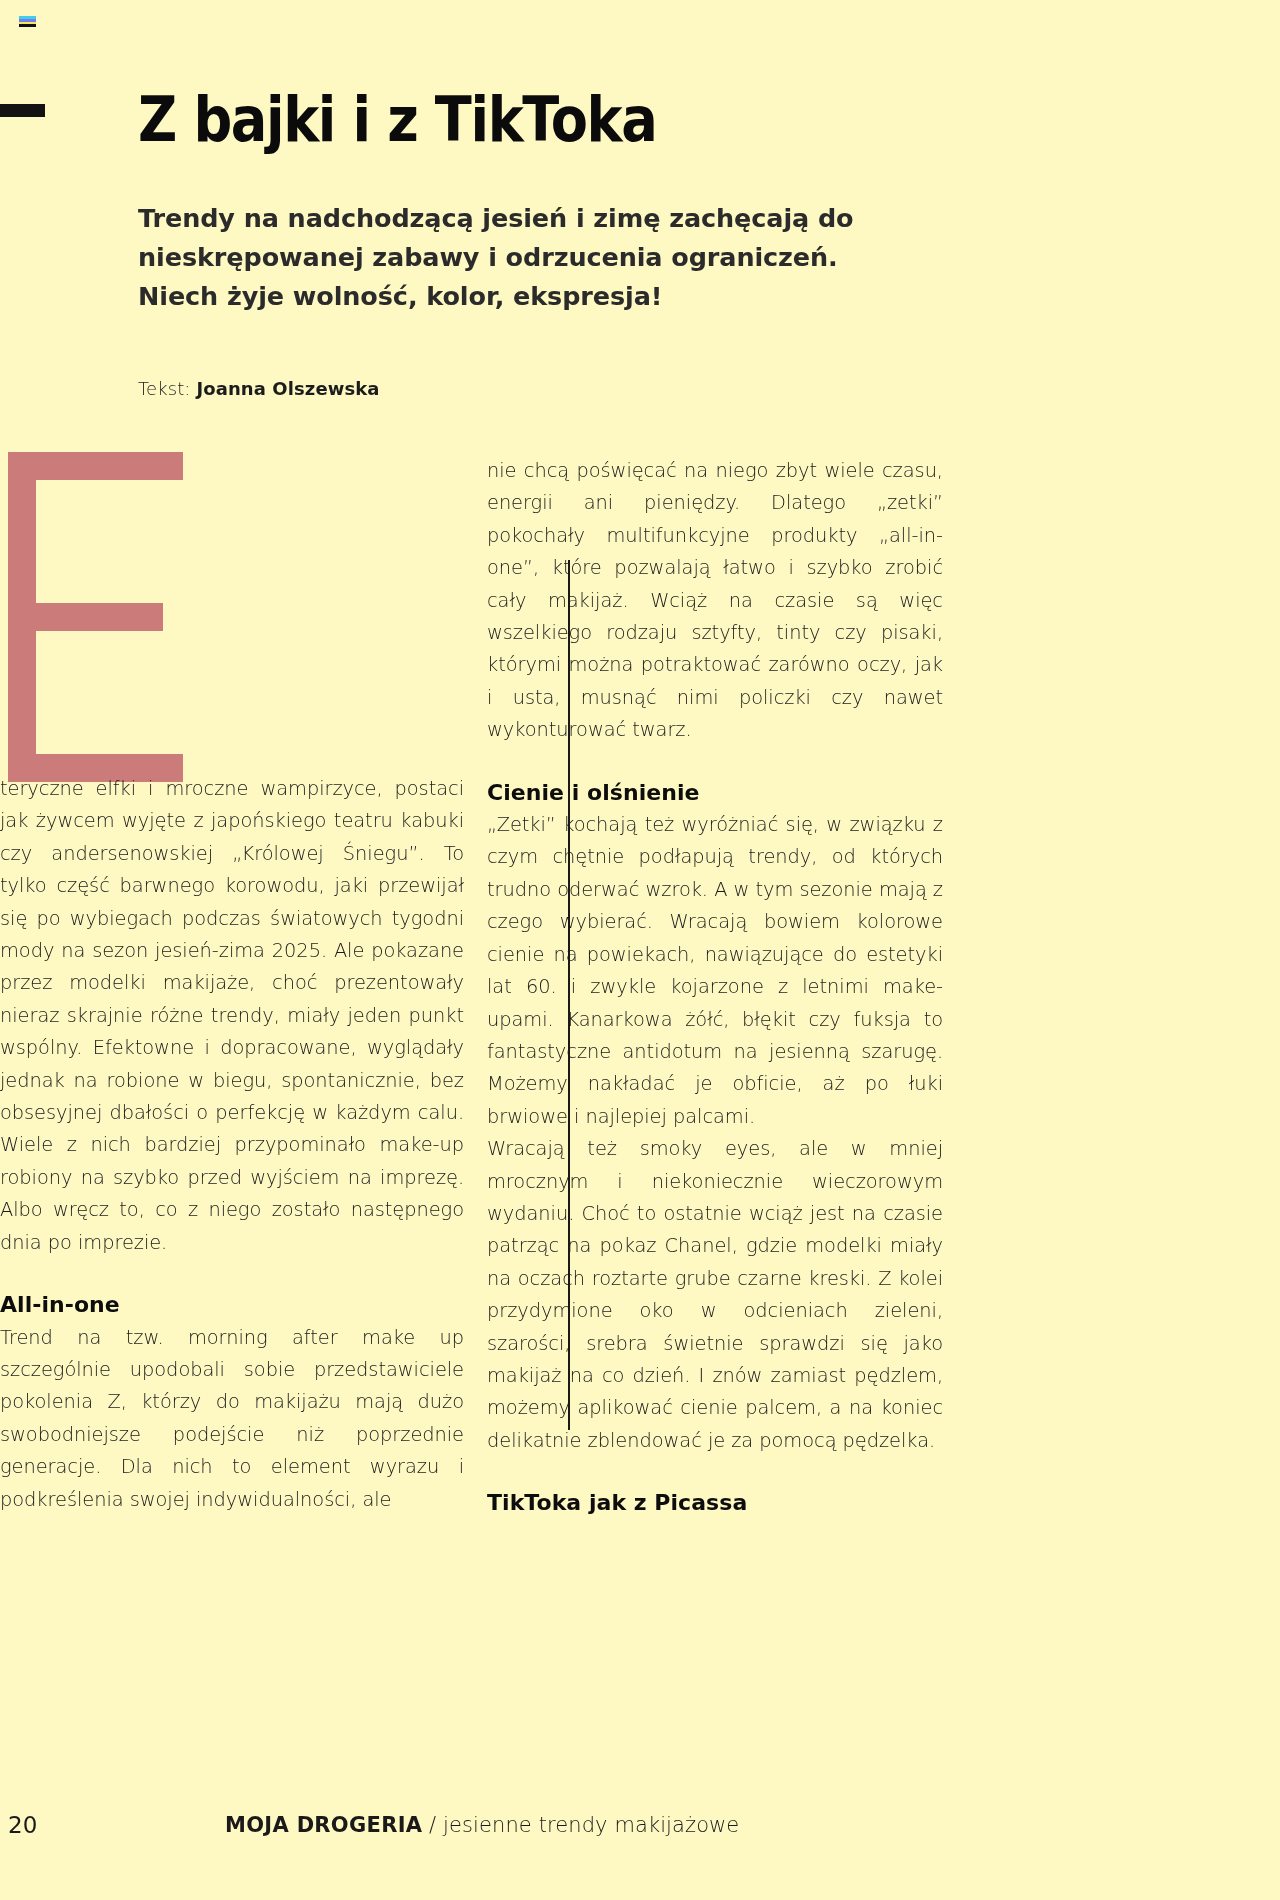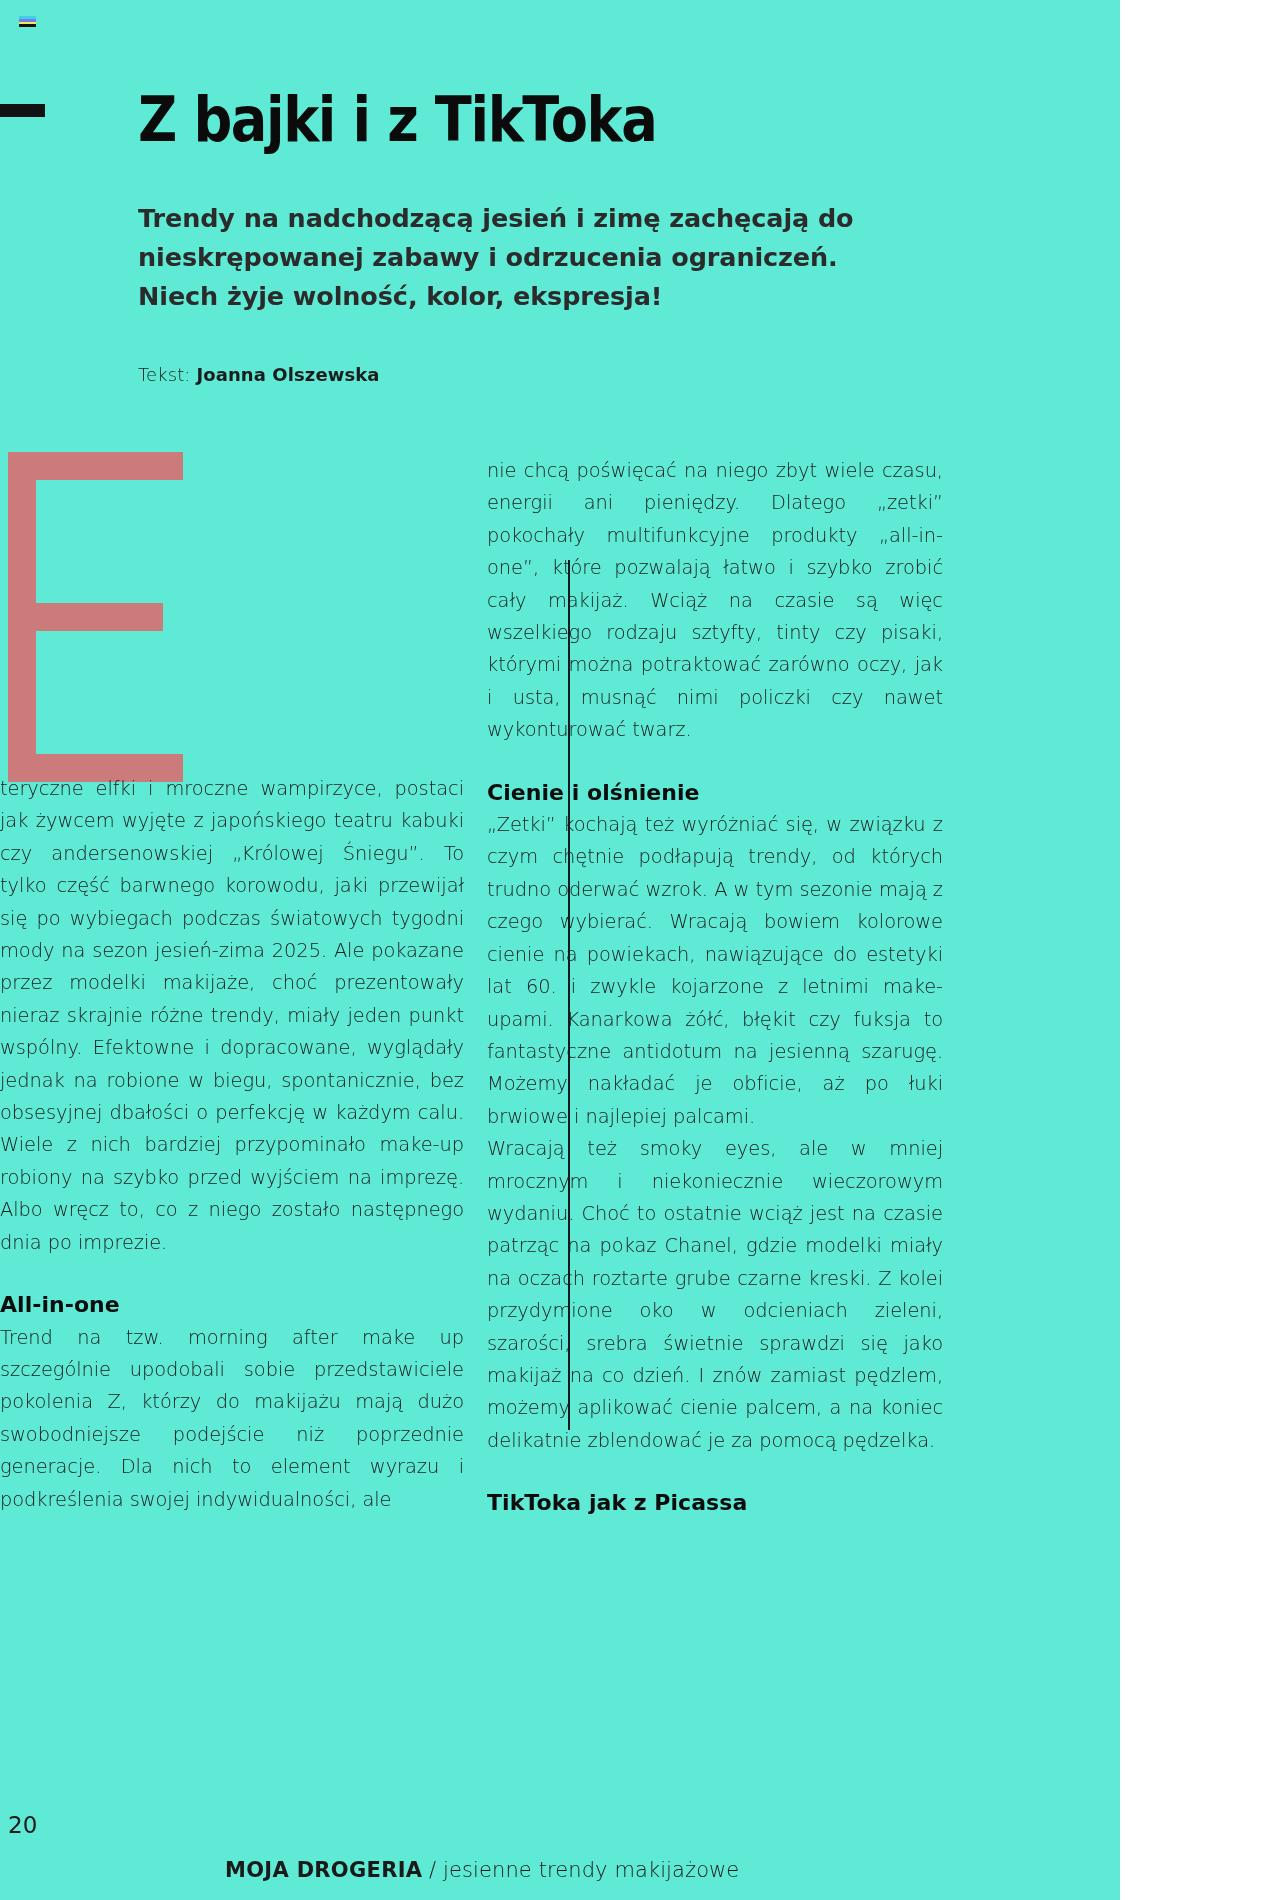--- a/index.html
+++ b/index.html
@@ -11,8 +11,8 @@
   }
   .page {
     position:relative;
-    width:1120px; height:1900px;
-    background:#5eead4;
+    width:1280px; height:1900px;
+    background:#fef9c3;
     overflow:hidden;
   }
 

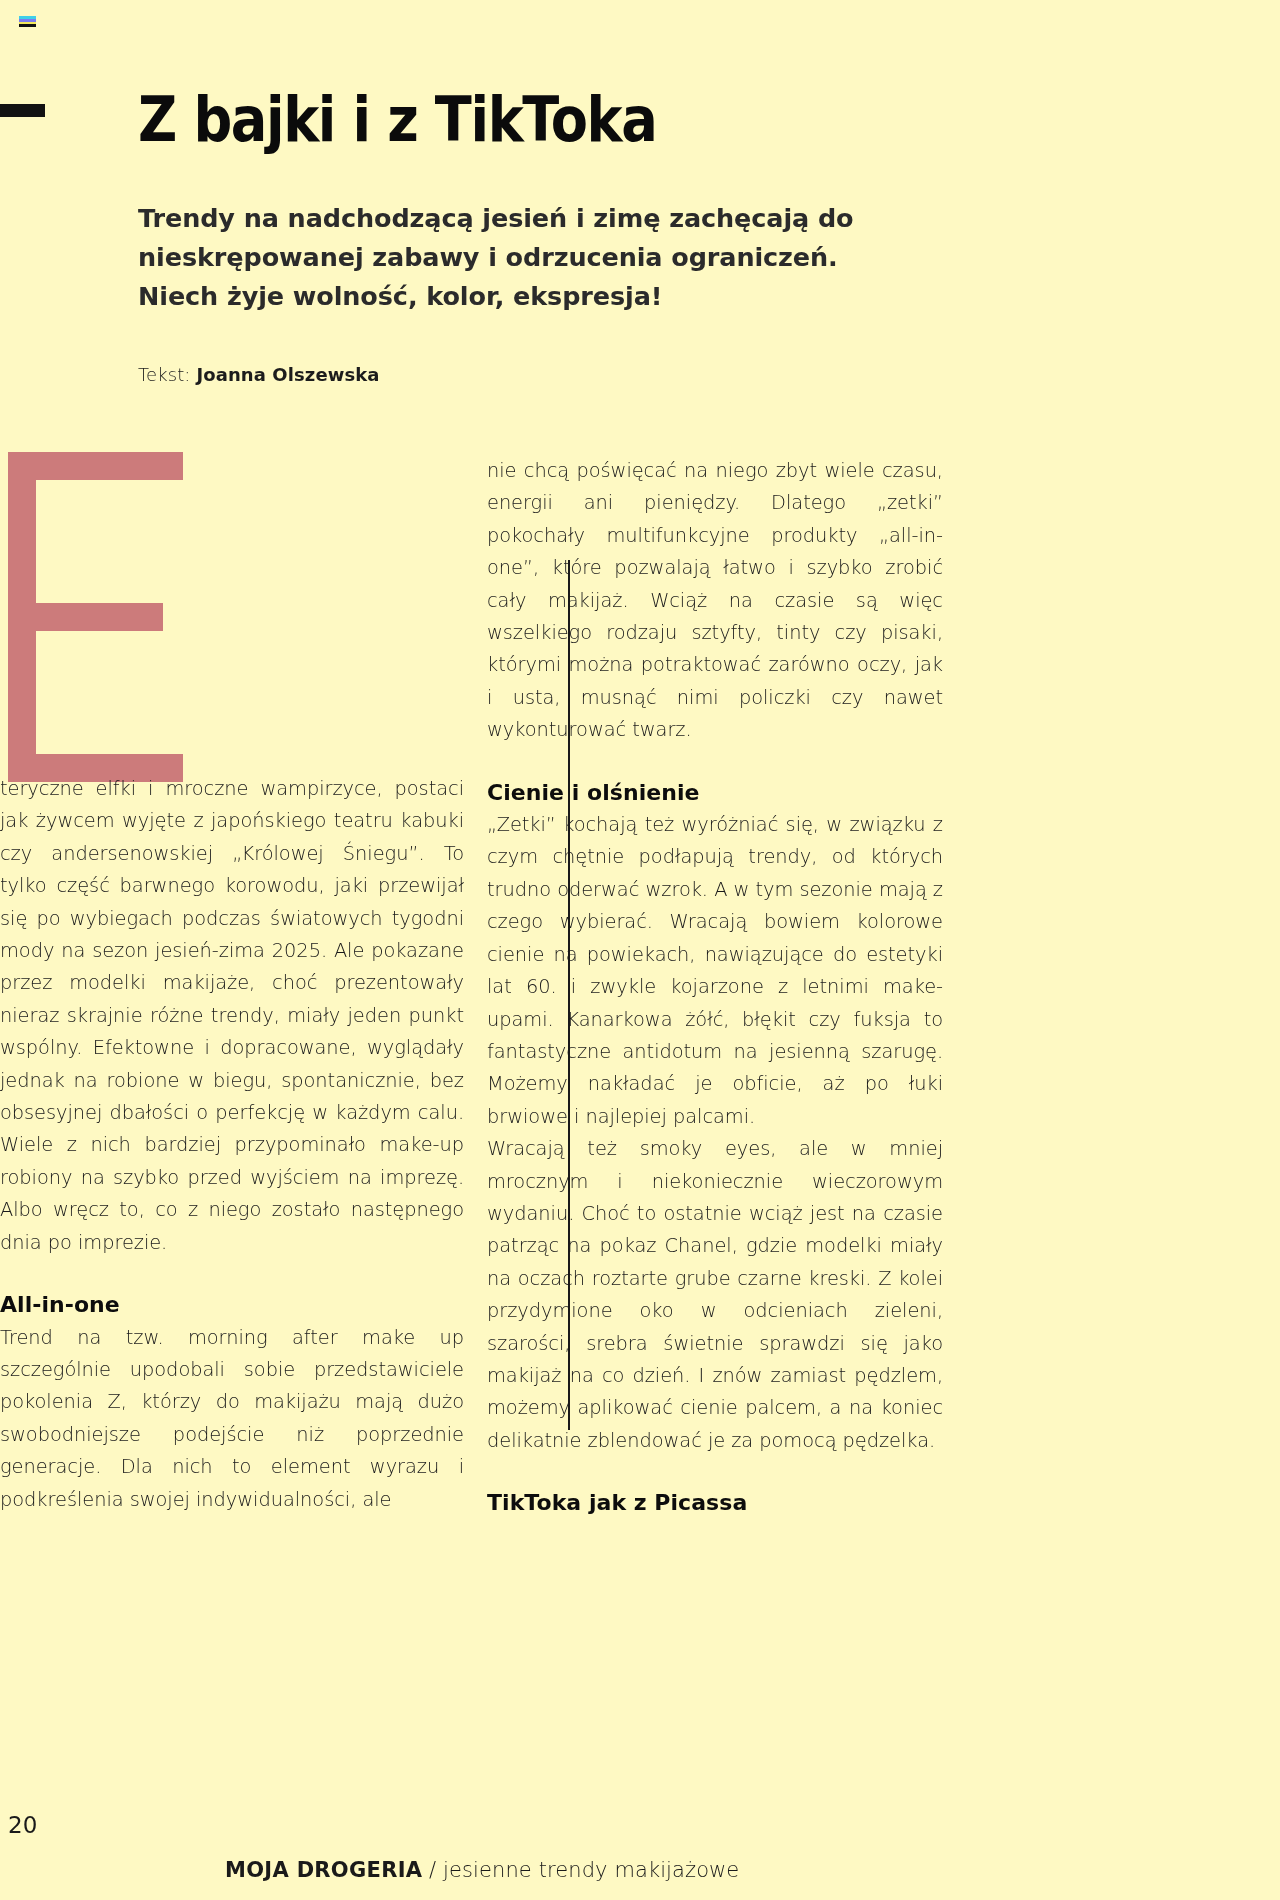--- a/index.html
+++ b/index.html
@@ -60,7 +60,7 @@
   }
 
   .byline {
-    margin-top:48px;
+    margin-top:62px;
     font-size:18px;
     color:#1c1c1c;
     font-weight:300;

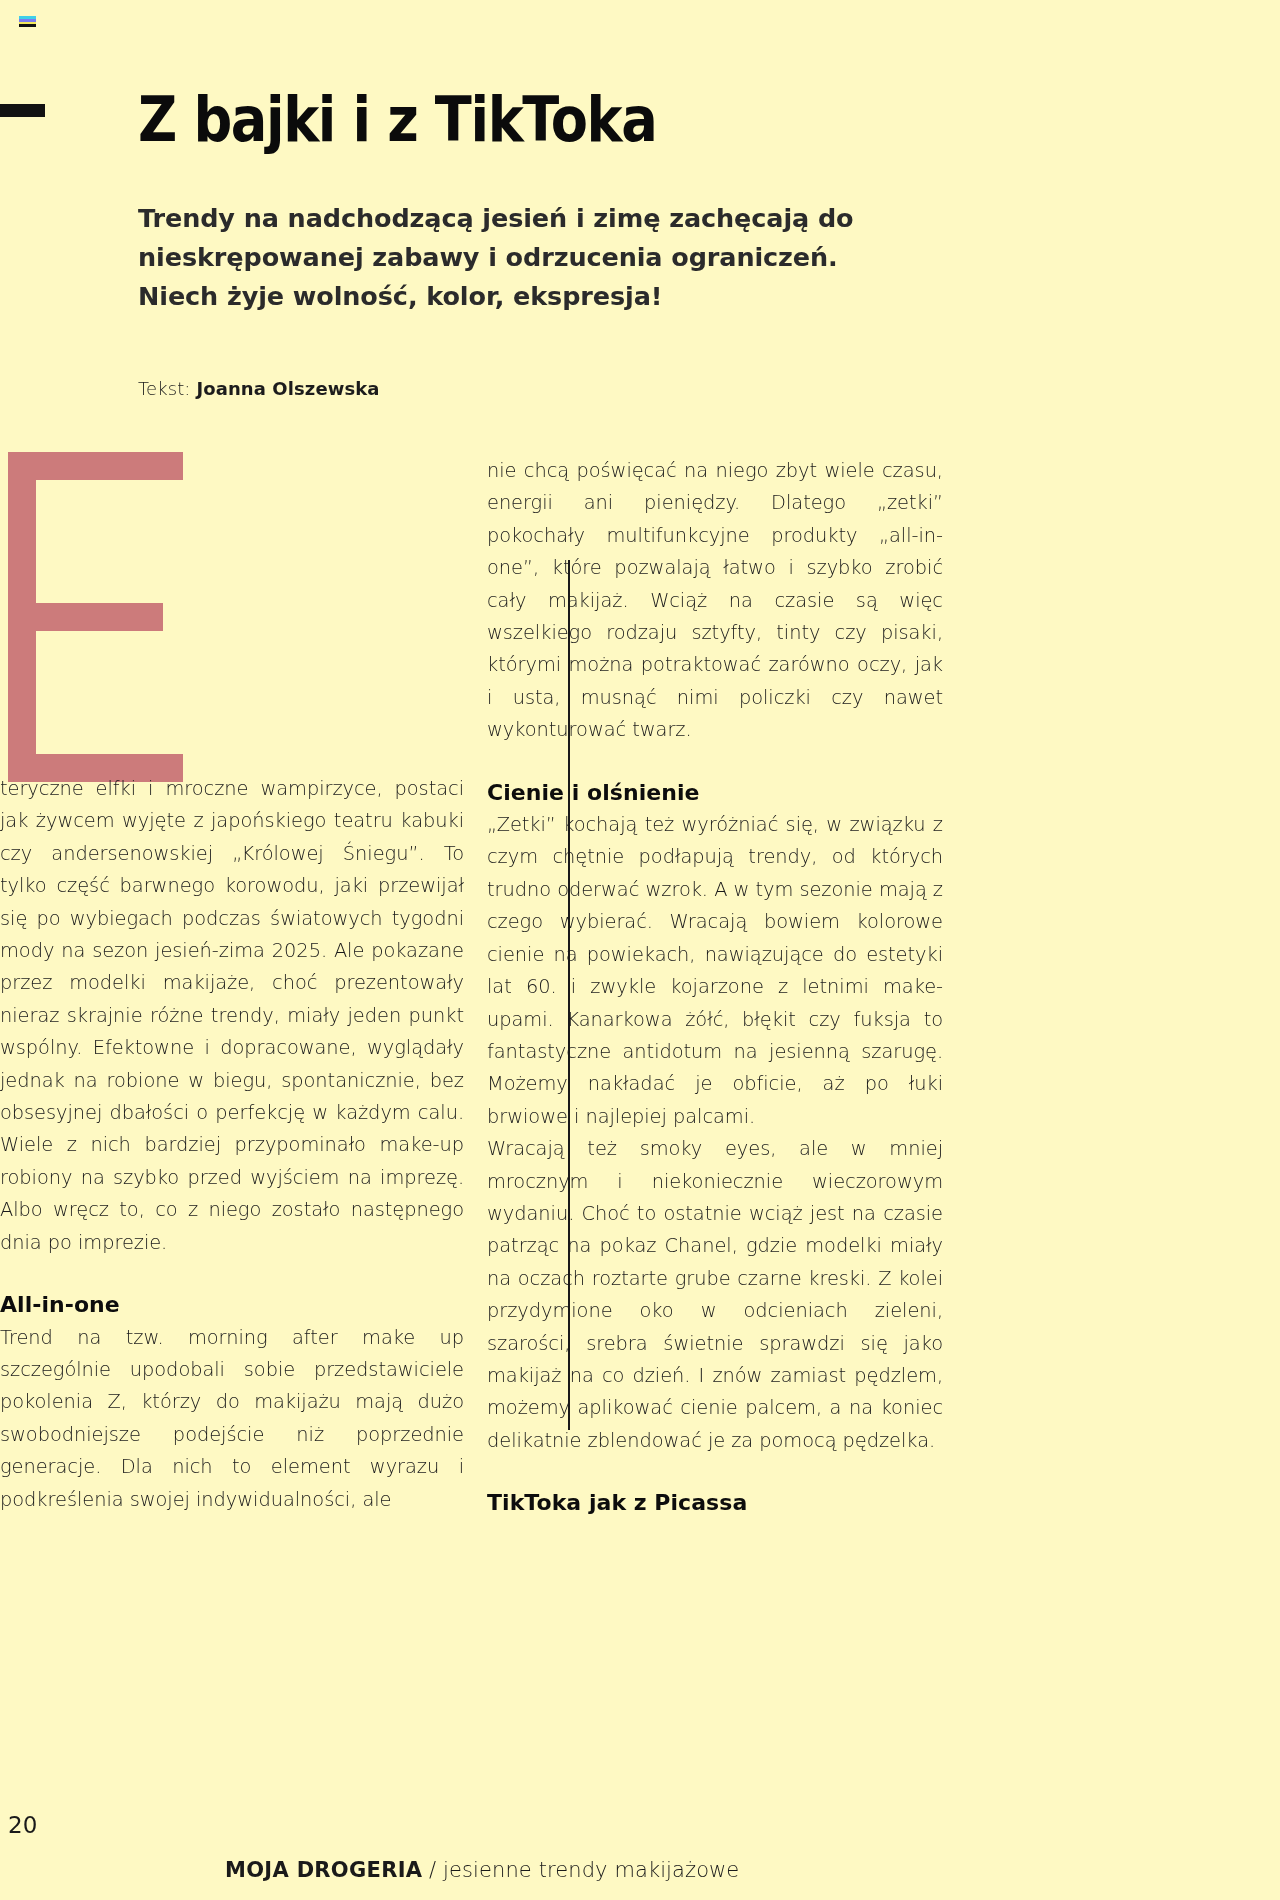--- a/index.html
+++ b/index.html
@@ -124,7 +124,7 @@
   .foot-txt {
     position:absolute; left:225px; top:33px;
     font-size:21px; color:#1a1a1a; font-weight:300;
-    letter-spacing:0.1px; white-space:nowrap;margin-top:45px;
+    letter-spacing:0.1px; white-space:nowrap;
   }
   .foot-txt b { font-weight:700; letter-spacing:0.3px; }
 </style>

